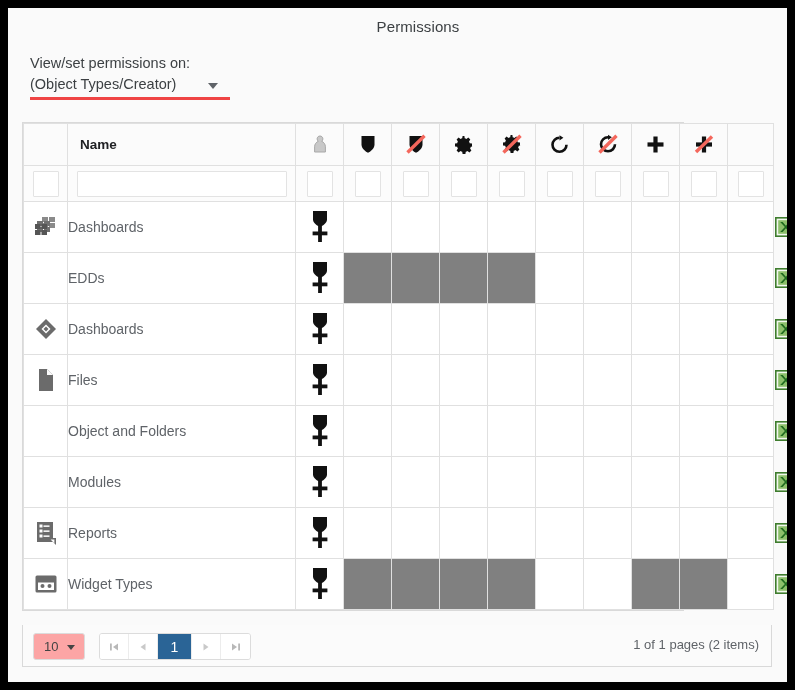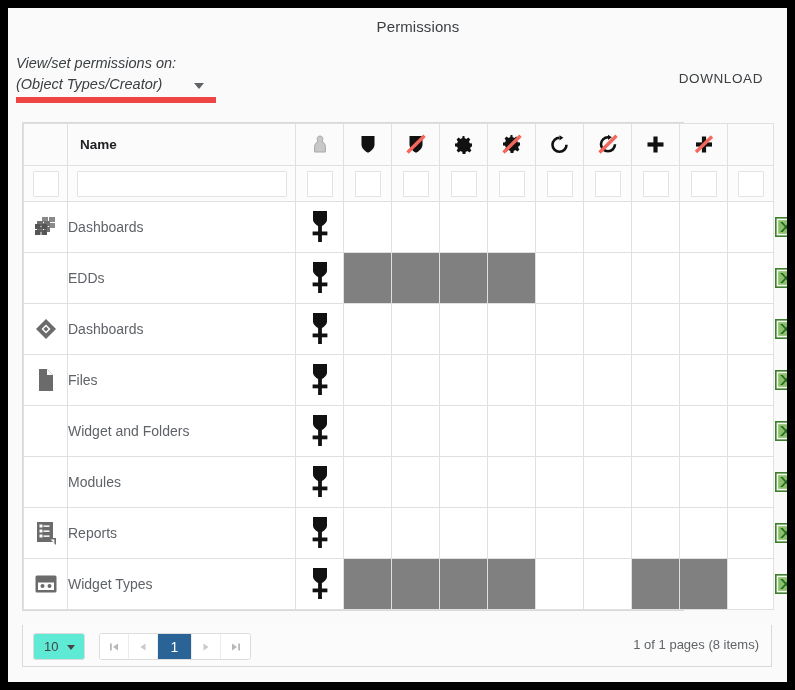--- a/index.html
+++ b/index.html
@@ -37,10 +37,9 @@
   }
   .picker {
     position: absolute;
-    left: 8px;
+    left: 22px;
     top: 18px;
     width: 210px;
-    font-style: italic;
   }
   .picker-label {
     font-size: 14.5px;

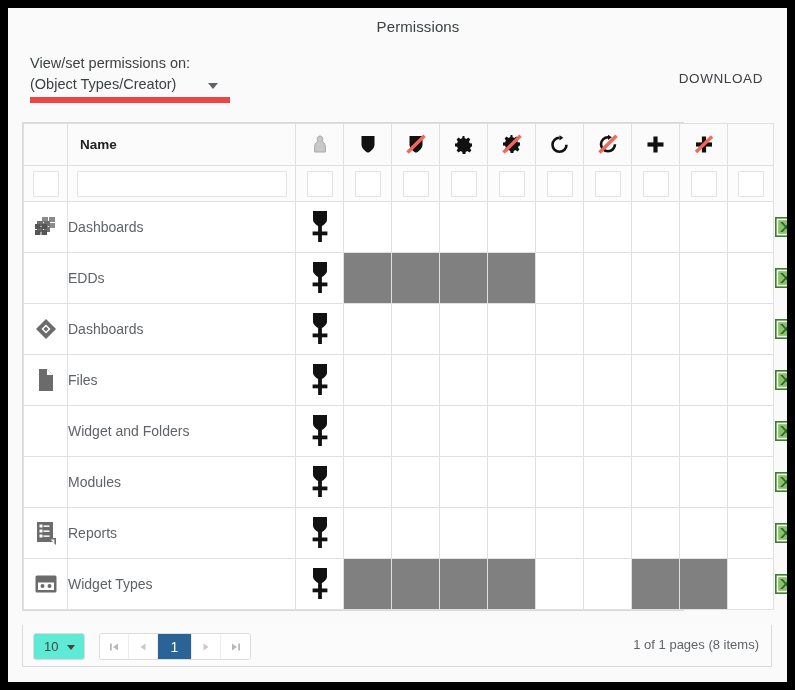--- a/index.html
+++ b/index.html
@@ -49,7 +49,7 @@
   }
   .picker-select {
     position: relative;
-    border-bottom: 6px solid #ef4444;
+    border-bottom: 3px solid #ef4444;
     padding: 2px 0 4px 0;
     cursor: pointer;
     width: 200px;

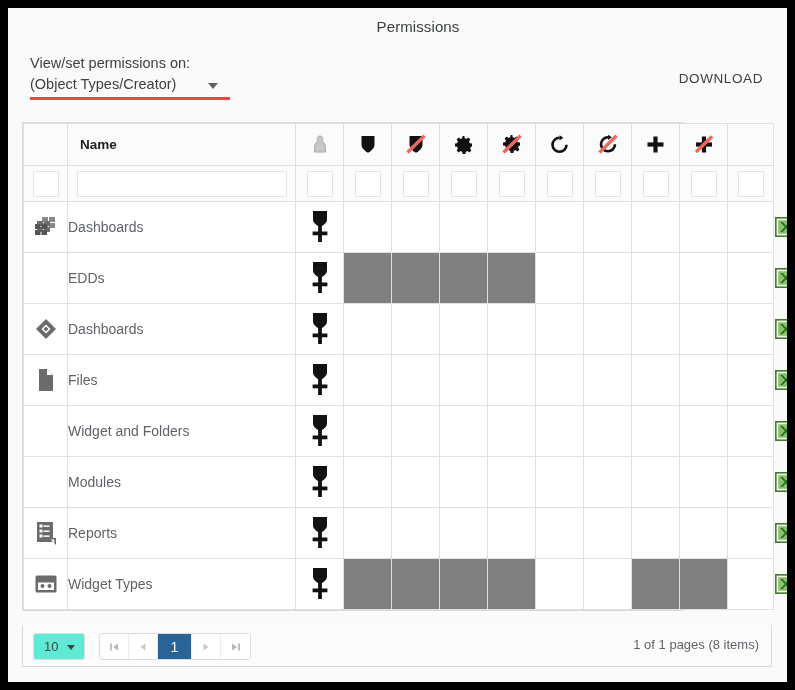--- a/index.html
+++ b/index.html
@@ -250,7 +250,6 @@
         <span class="caret-dn"></span>
       </div>
     </div>
-    <button class="download-btn">DOWNLOAD</button>
   </div>
 
   <div class="grid-wrap">

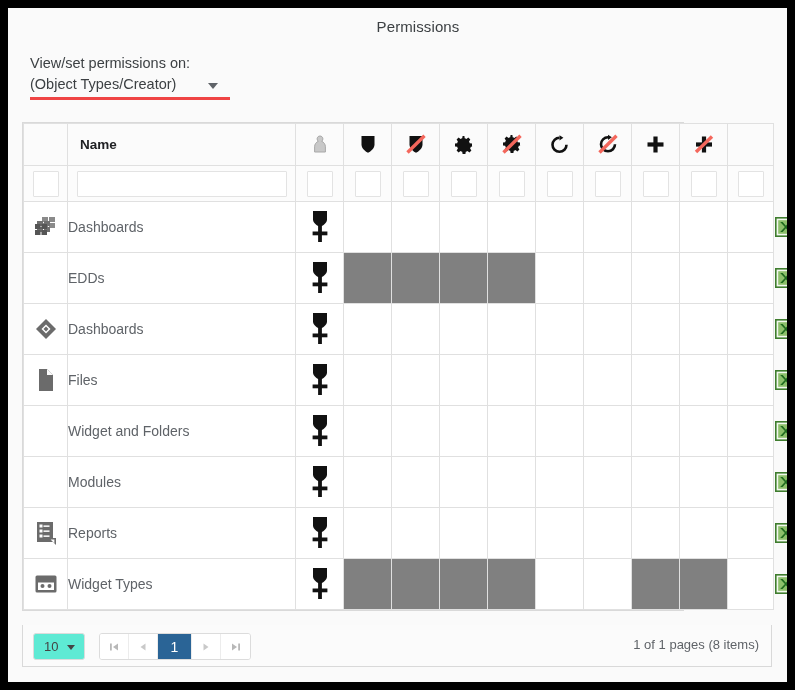--- a/index.html
+++ b/index.html
@@ -509,7 +509,7 @@
           </tr>
           <tr class="data-row">
             <td class="obj-icon"></td>
-            <td class="obj-name">Widget and Folders</td>
+            <td class="obj-name">Object and Folders</td>
             <td class="perm"><span><svg width="22" height="34" viewBox="0 0 22 34">
                   <path d="M4 1h14v8.5c0 3.6-4 6.1-7 7.4-3-1.3-7-3.8-7-7.4V1z" fill="#111111"></path>
                   <rect x="9.1" y="15" width="3.8" height="17" fill="#111111"></rect>

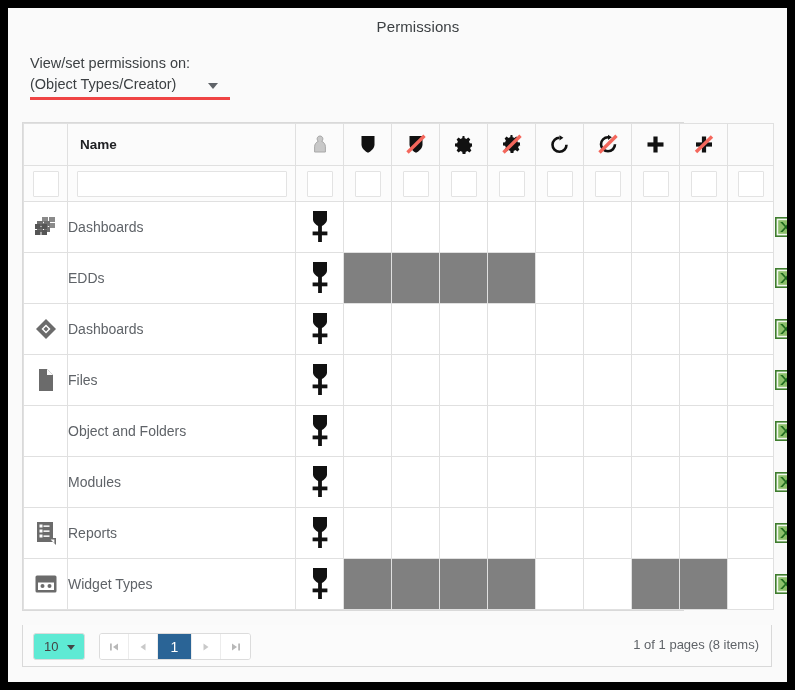--- a/index.html
+++ b/index.html
@@ -175,7 +175,7 @@
     height: 27px;
     border: 1px solid #dcdcdc;
     border-radius: 3px;
-    background: #5eead4;
+    background: #fca5a5;
     font-size: 13px;
     color: #444;
     cursor: pointer;

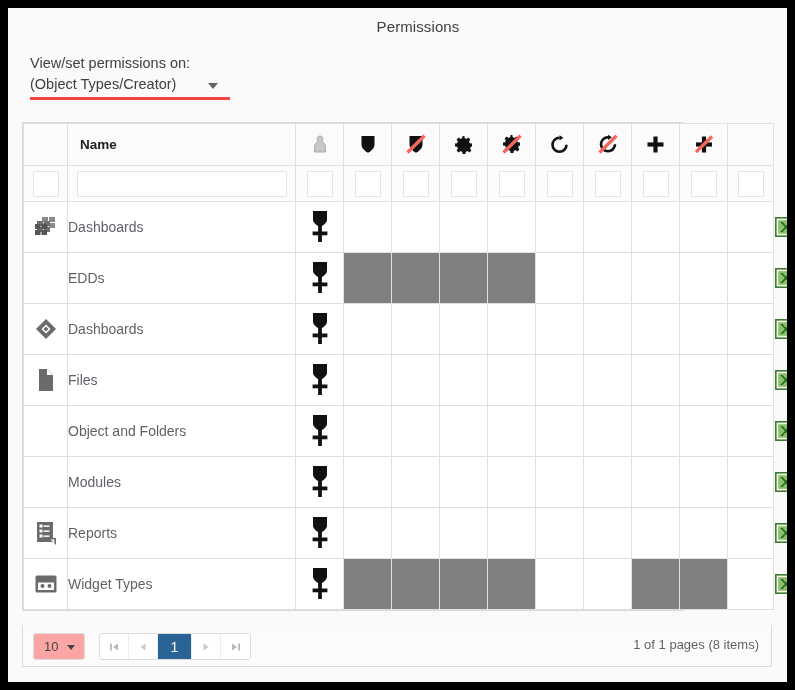--- a/index.html
+++ b/index.html
@@ -655,7 +655,7 @@
         </svg>
       </div>
     </div>
-    <div class="pageinfo">1 of 1 pages (8 items)</div>
+    <div class="pageinfo">1 of 1 pages (2 items)</div>
   </div>
 
 </div>

